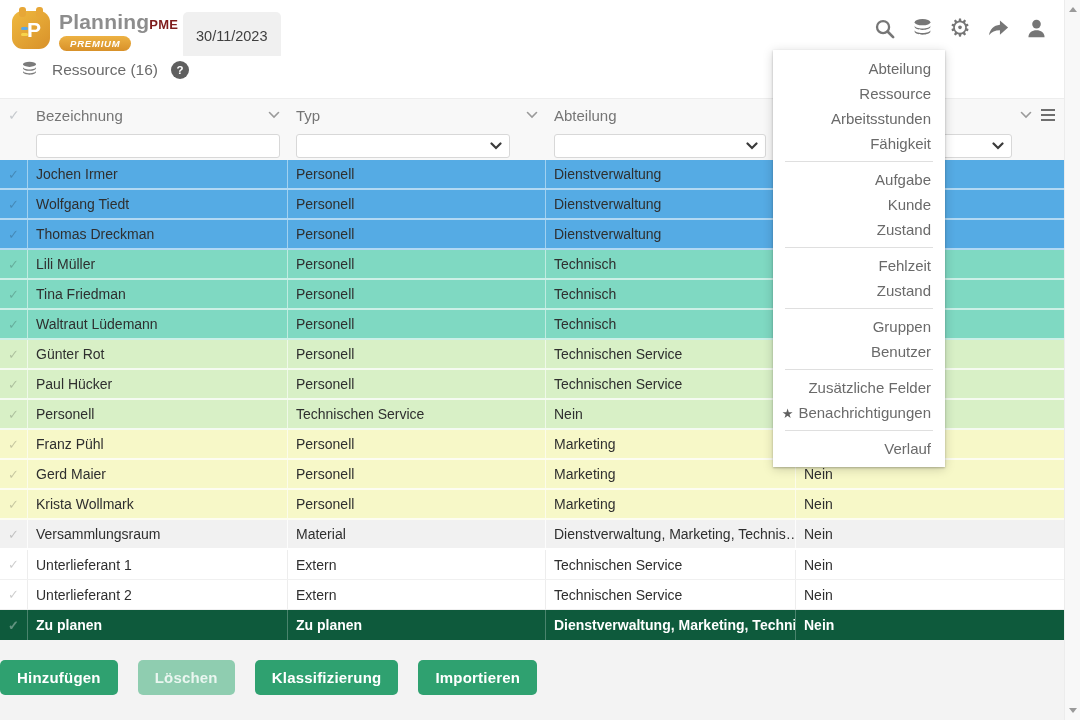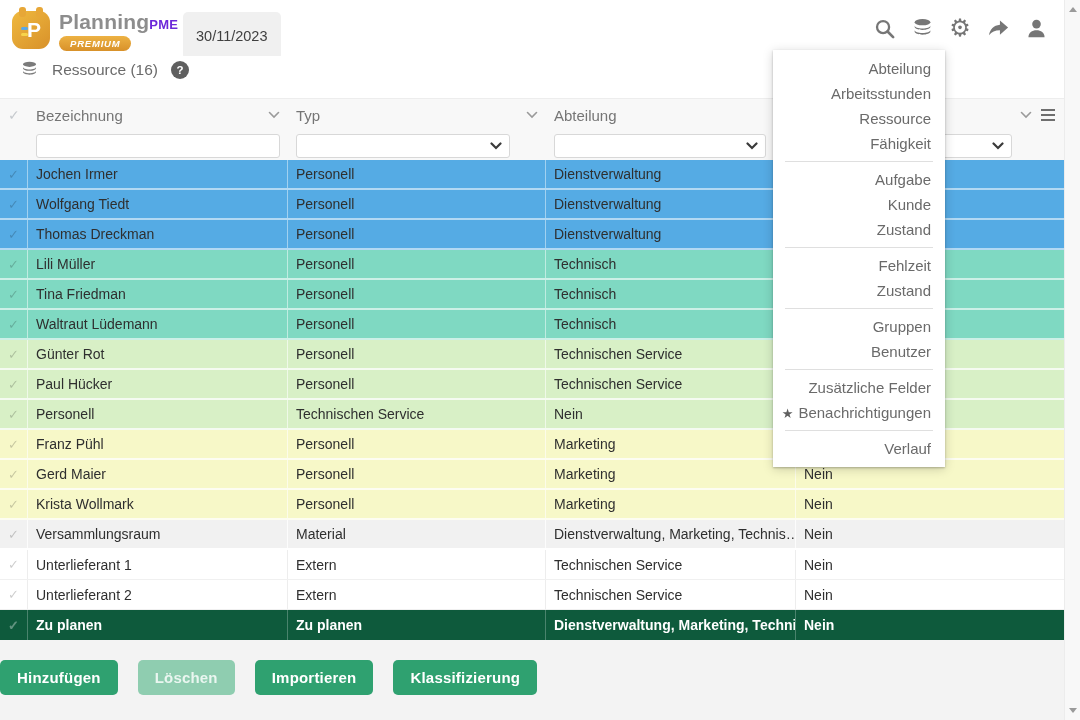--- a/index.html
+++ b/index.html
@@ -24,7 +24,7 @@
   .logo-dashes .d-yellow { background:#F7D44B; }
   .brand-text { display:flex; flex-direction:column; line-height:1; padding-top:4px; }
   .brand-line { font-size:21px; font-weight:bold; color:#8D8D8D; letter-spacing:.2px; }
-  .brand-suffix { font-size:13px; font-weight:bold; color:#6d28d9; }
+  .brand-suffix { font-size:13px; font-weight:bold; color:#7f1d1d; }
   .premium-badge { margin-top:4px; align-self:flex-start; background:linear-gradient(180deg,#EDB243,#D8912A);
     color:#fff; font-size:9.5px; font-weight:bold; font-style:italic; letter-spacing:.8px;
     padding:2.5px 11px; border-radius:9px; }

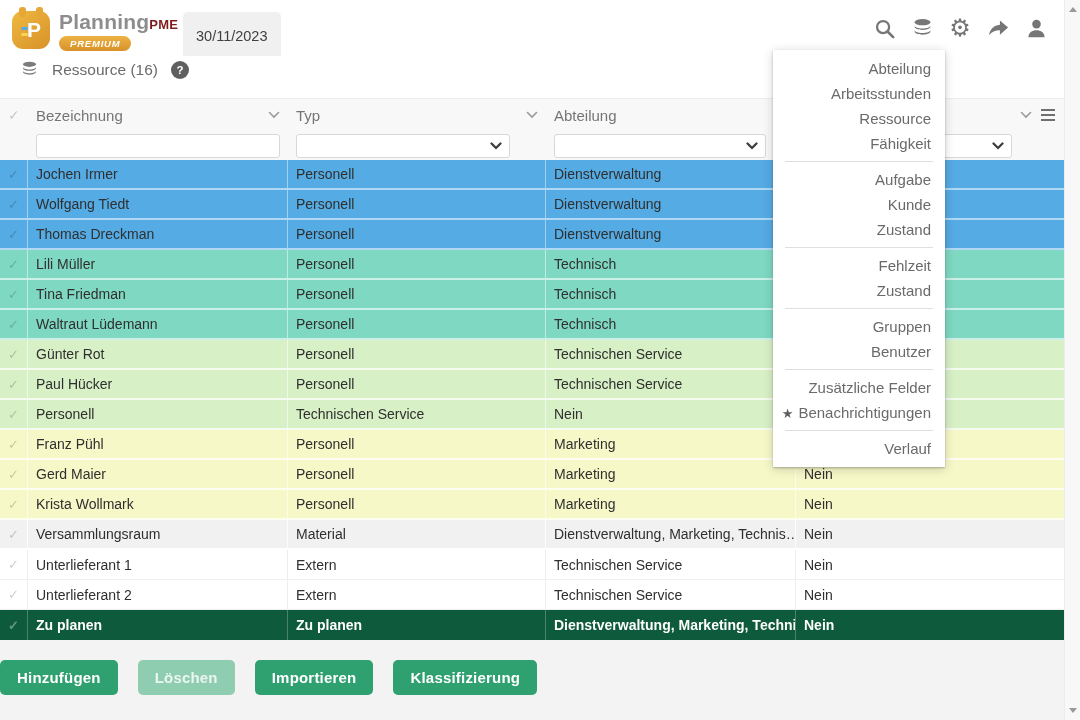--- a/index.html
+++ b/index.html
@@ -553,8 +553,8 @@
 
 <div class="ctx-menu" id="ctx-menu">
     <div class="menu-item"><span>Abteilung</span></div>
+    <div class="menu-item"><span>Ressource</span></div>
     <div class="menu-item"><span>Arbeitsstunden</span></div>
-    <div class="menu-item"><span>Ressource</span></div>
     <div class="menu-item"><span>Fähigkeit</span></div>
     <div class="menu-sep"></div>
     <div class="menu-item"><span>Aufgabe</span></div>

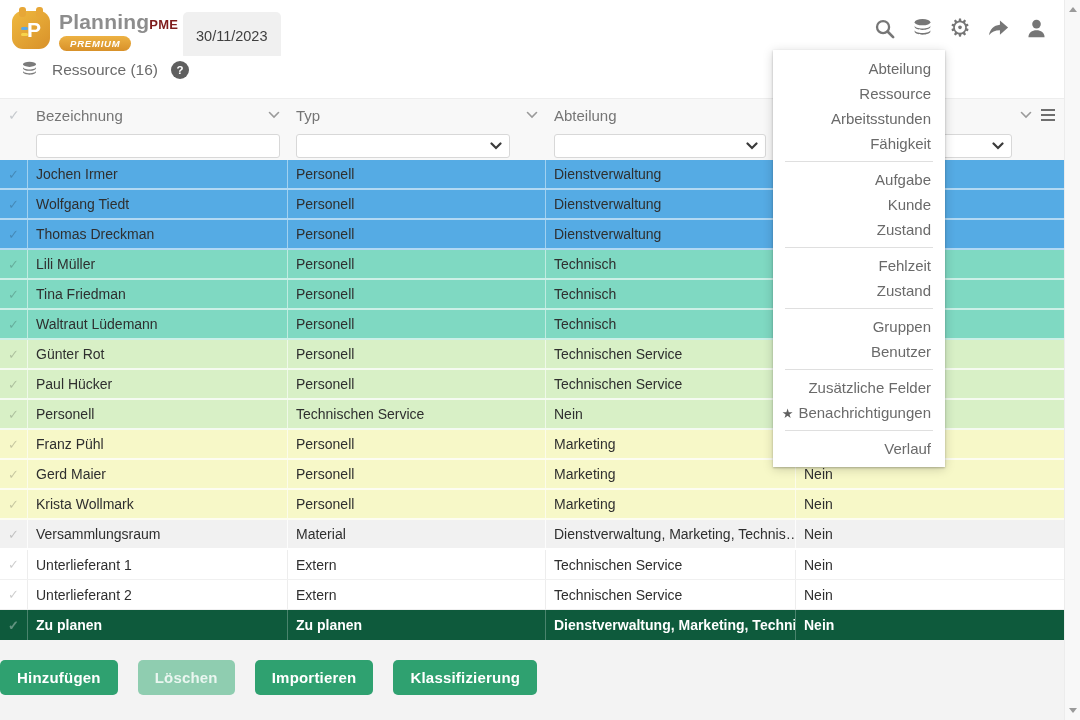--- a/index.html
+++ b/index.html
@@ -541,8 +541,8 @@
   <div class="footer-btns" id="footer-btns">
       <button class="fbtn">Hinzufügen</button>
       <button class="fbtn disabled">Löschen</button>
+      <button class="fbtn">Klassifizierung</button>
       <button class="fbtn">Importieren</button>
-      <button class="fbtn">Klassifizierung</button>
     </div>
 </div>
 

